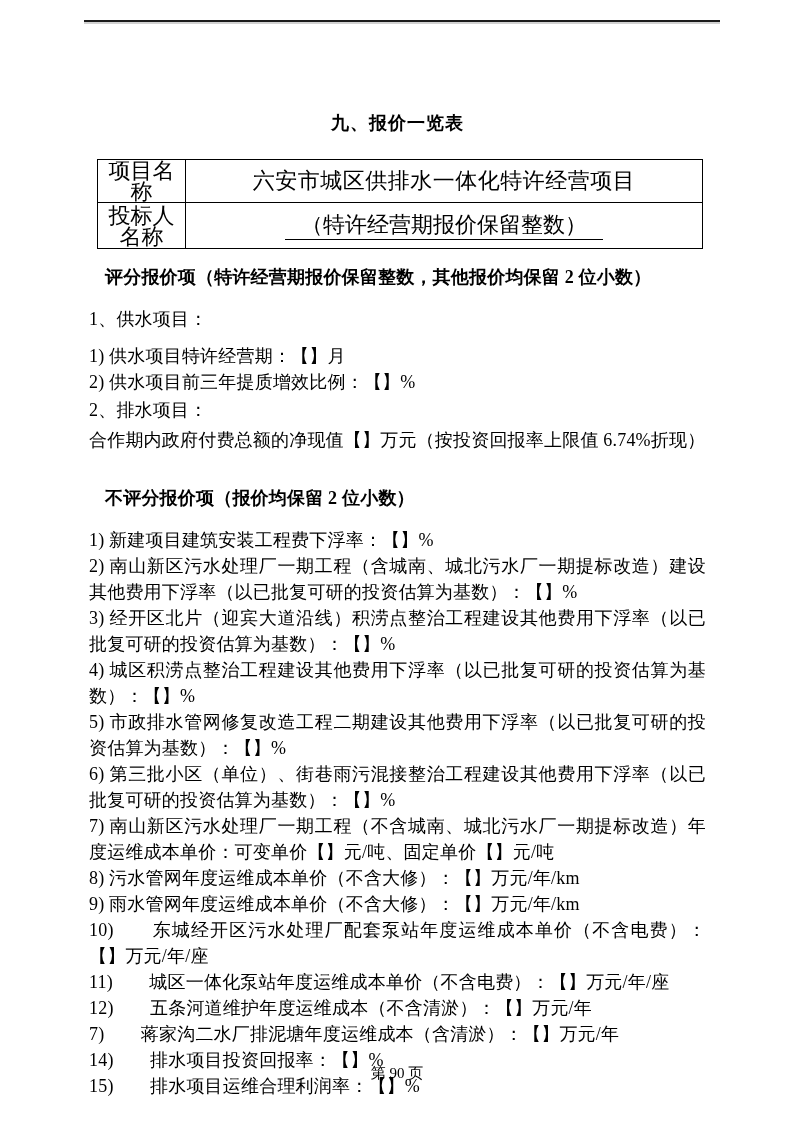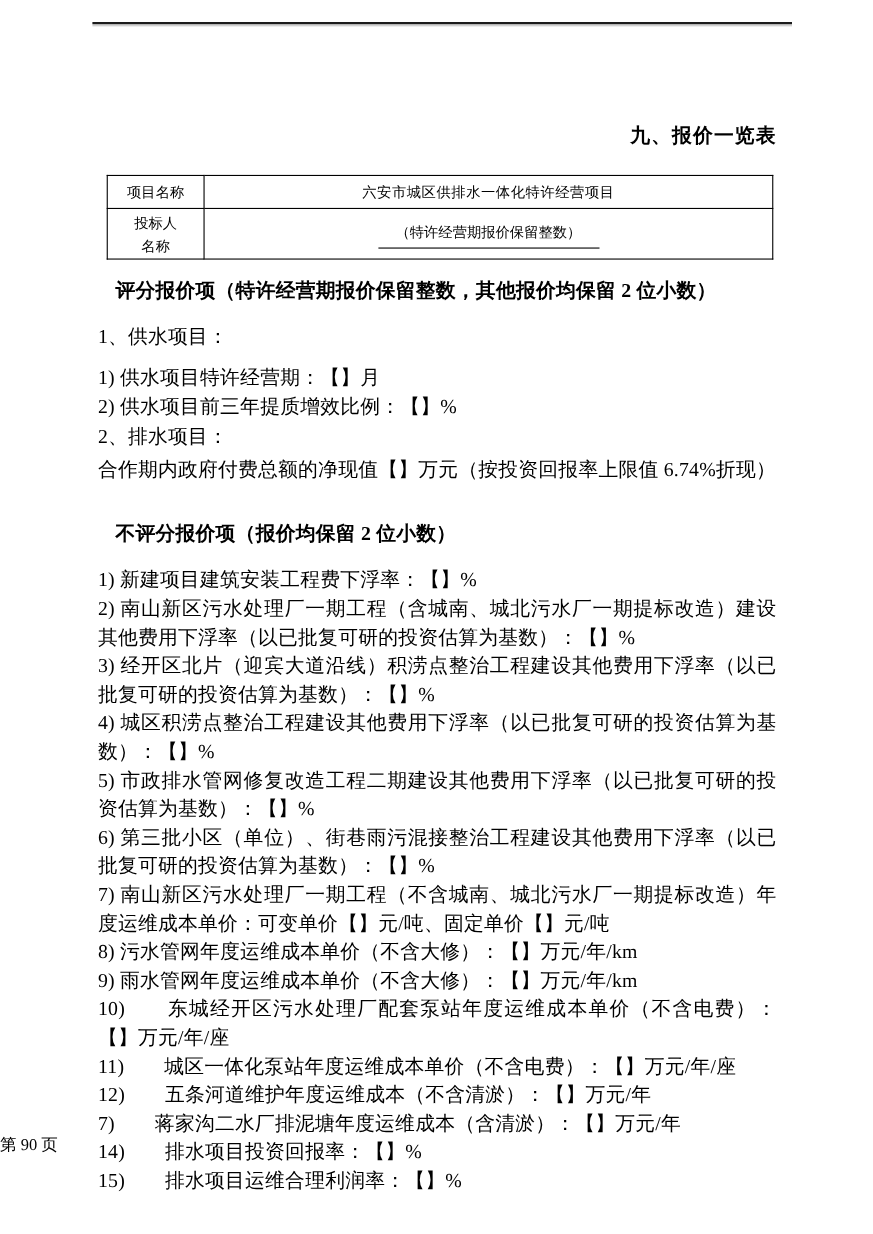--- a/index.html
+++ b/index.html
@@ -17,7 +17,7 @@
     position:absolute; top:113px; left:89px; width:617px;
   }
   .doc-title {
-    margin:0; text-align:right;
+    margin:0; text-align:center;
     font-size:18px; font-weight:bold; line-height:20px;
     letter-spacing:1px;
   }

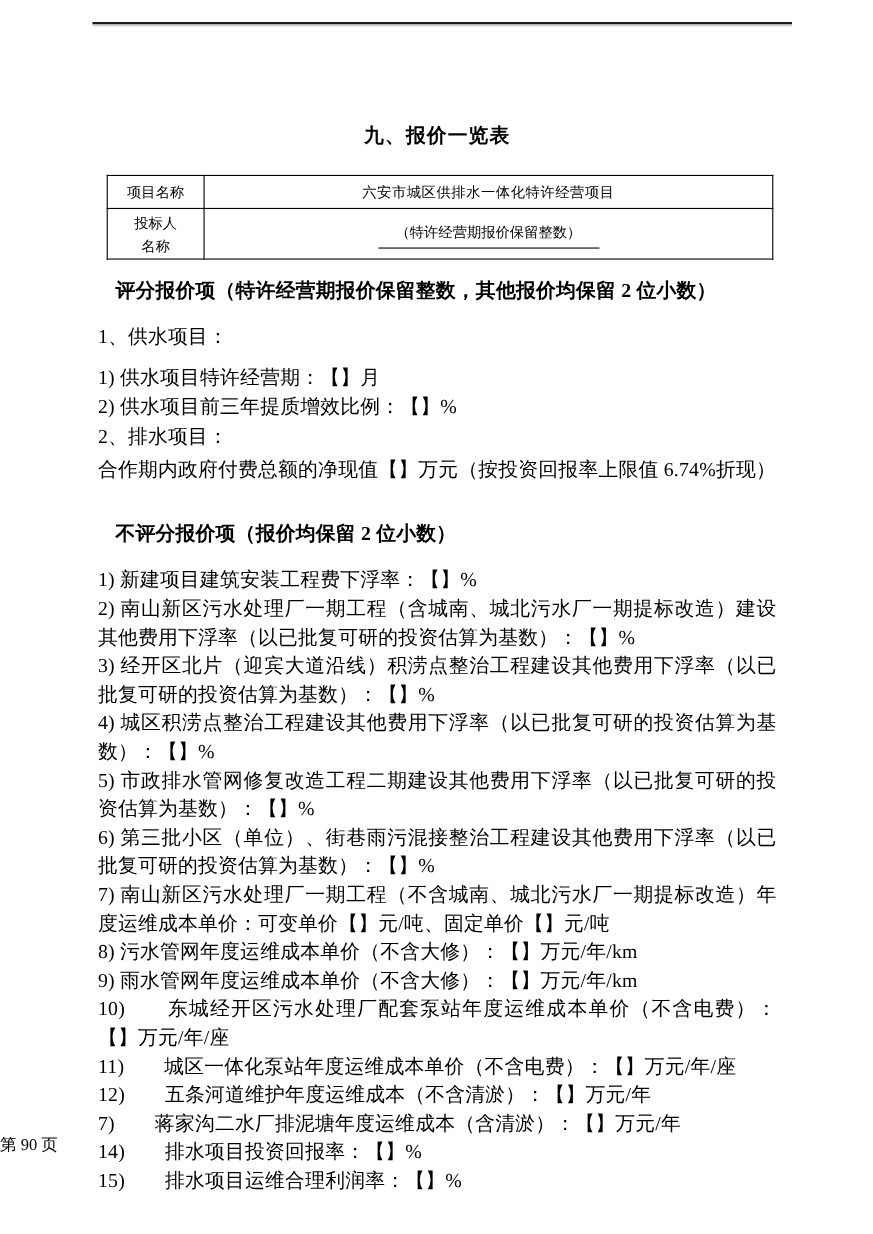--- a/index.html
+++ b/index.html
@@ -27,7 +27,7 @@
   }
   table.info-table td {
     border:1.5px solid #000; padding:0 2px;
-    font-size:13px; text-align:center; vertical-align:middle;
+    font-size:22px; text-align:center; vertical-align:middle;
   }
   td.cell-label { width:83px; line-height:21px; white-space:pre-line; }
   tr.row-1 { height:30px; }

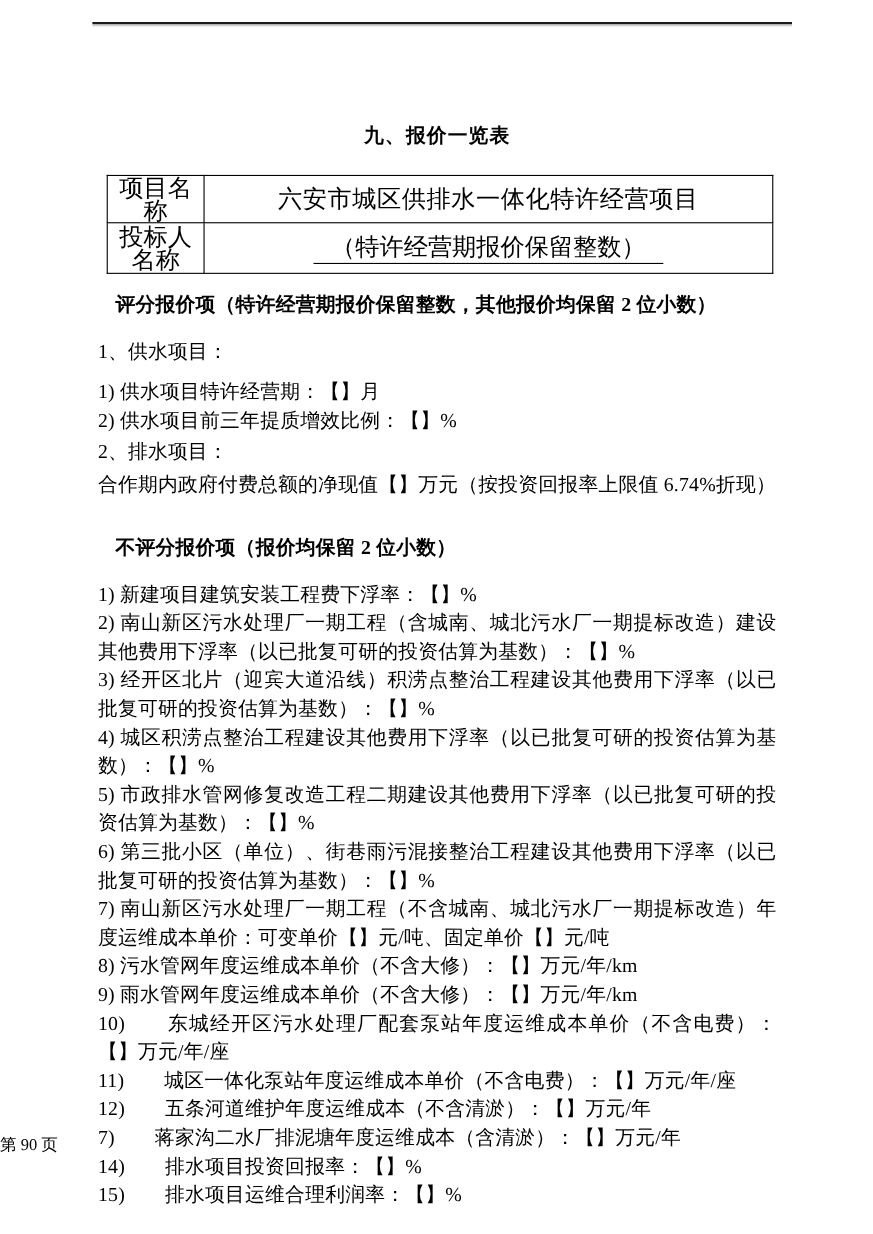--- a/index.html
+++ b/index.html
@@ -54,8 +54,8 @@
   .h-unscored { margin-top:32px; }
   .unscored-list { margin-top:14px; }
   .page-footer {
-    position:absolute; top:1031px; left:0; width:794px;
-    text-align:left; font-size:15px; line-height:20px;
+    position:absolute; top:1063px; left:0; width:794px;
+    text-align:center; font-size:15px; line-height:20px;
   }
 </style>
 </head>

